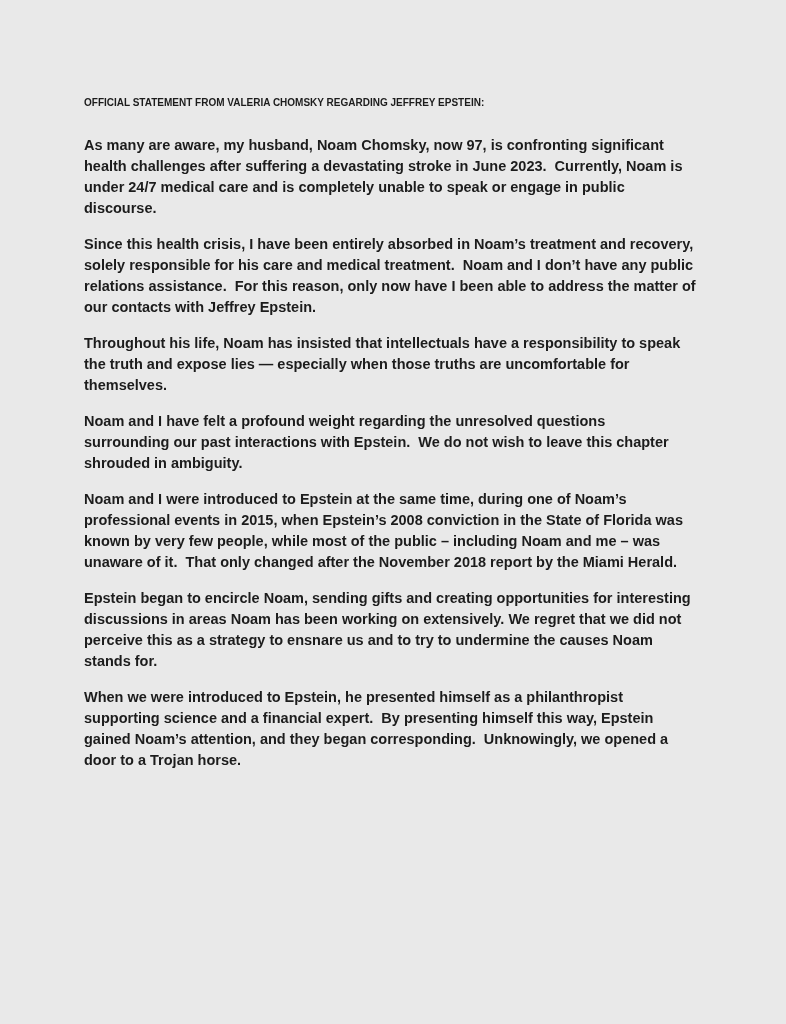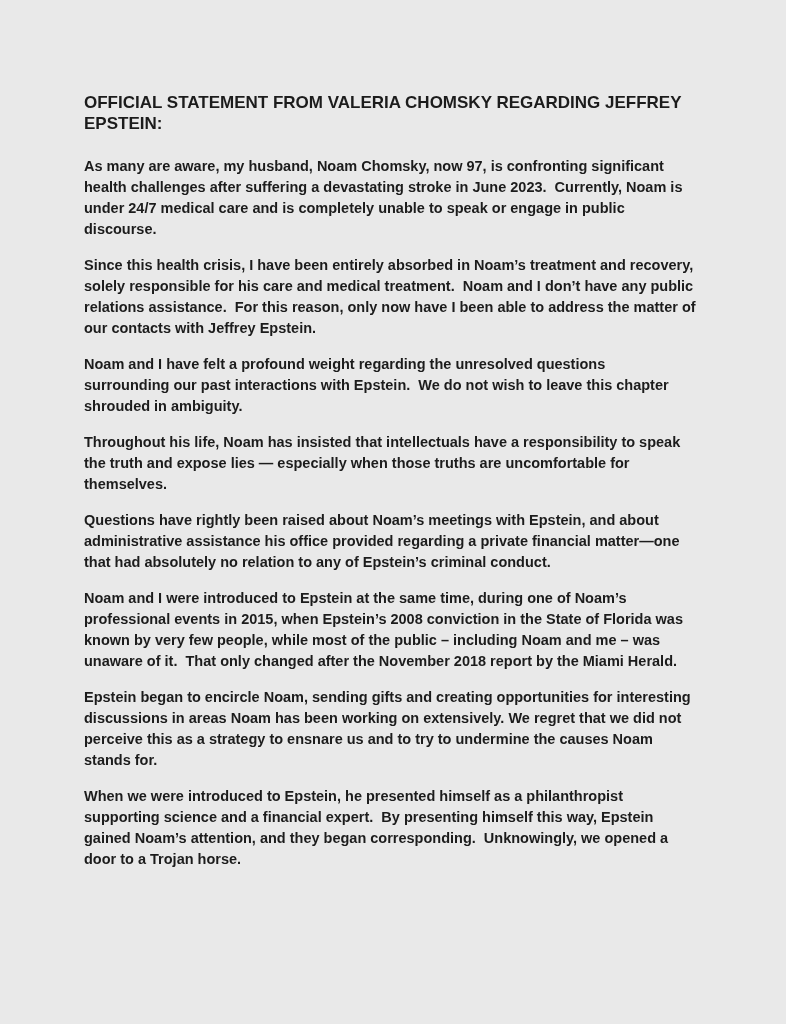--- a/index.html
+++ b/index.html
@@ -26,7 +26,7 @@
   .statement-title {
     margin: 0 0 22px 0;
     white-space: pre-wrap;
-    font-size: 17px;
+    font-size: 10px;
     font-weight: 600;
   }
   .statement-paragraph {

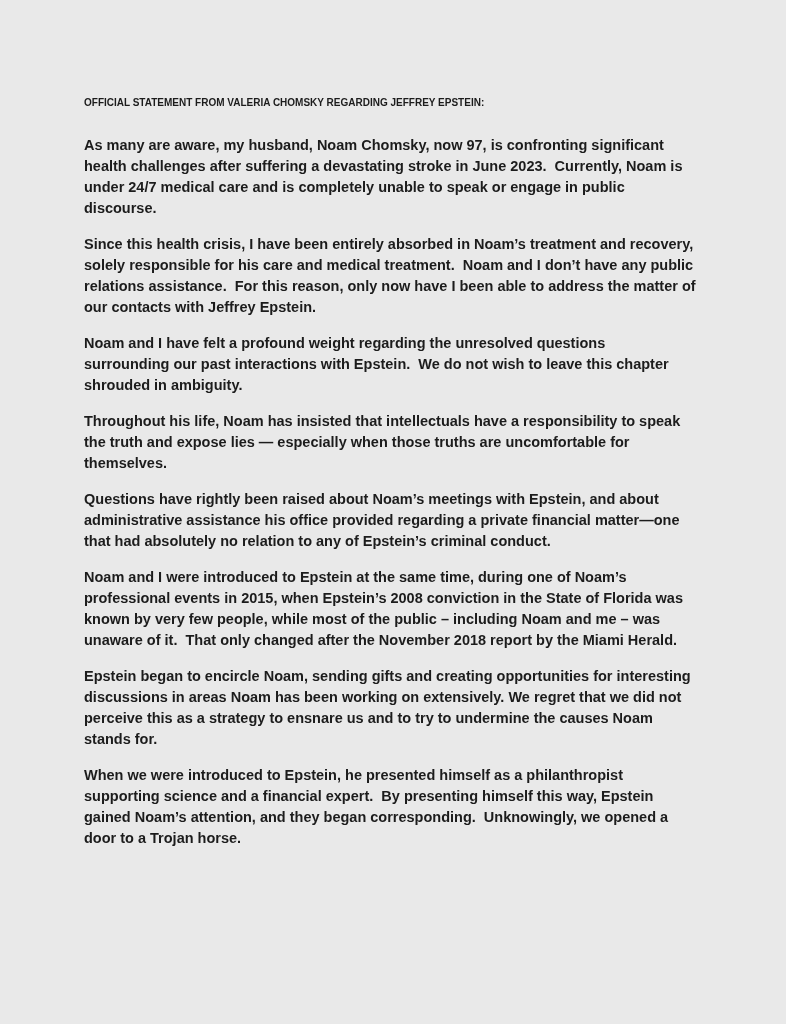--- a/index.html
+++ b/index.html
@@ -49,12 +49,12 @@
 solely responsible for his care and medical treatment.  Noam and I don’t have any public
 relations assistance.  For this reason, only now have I been able to address the matter of
 our contacts with Jeffrey Epstein.</p>
+  <p class="statement-paragraph">Throughout his life, Noam has insisted that intellectuals have a responsibility to speak
+the truth and expose lies — especially when those truths are uncomfortable for
+themselves.</p>
   <p class="statement-paragraph">Noam and I have felt a profound weight regarding the unresolved questions
 surrounding our past interactions with Epstein.  We do not wish to leave this chapter
 shrouded in ambiguity.</p>
-  <p class="statement-paragraph">Throughout his life, Noam has insisted that intellectuals have a responsibility to speak
-the truth and expose lies — especially when those truths are uncomfortable for
-themselves.</p>
   <p class="statement-paragraph">Questions have rightly been raised about Noam’s meetings with Epstein, and about
 administrative assistance his office provided regarding a private financial matter—one
 that had absolutely no relation to any of Epstein’s criminal conduct.</p>

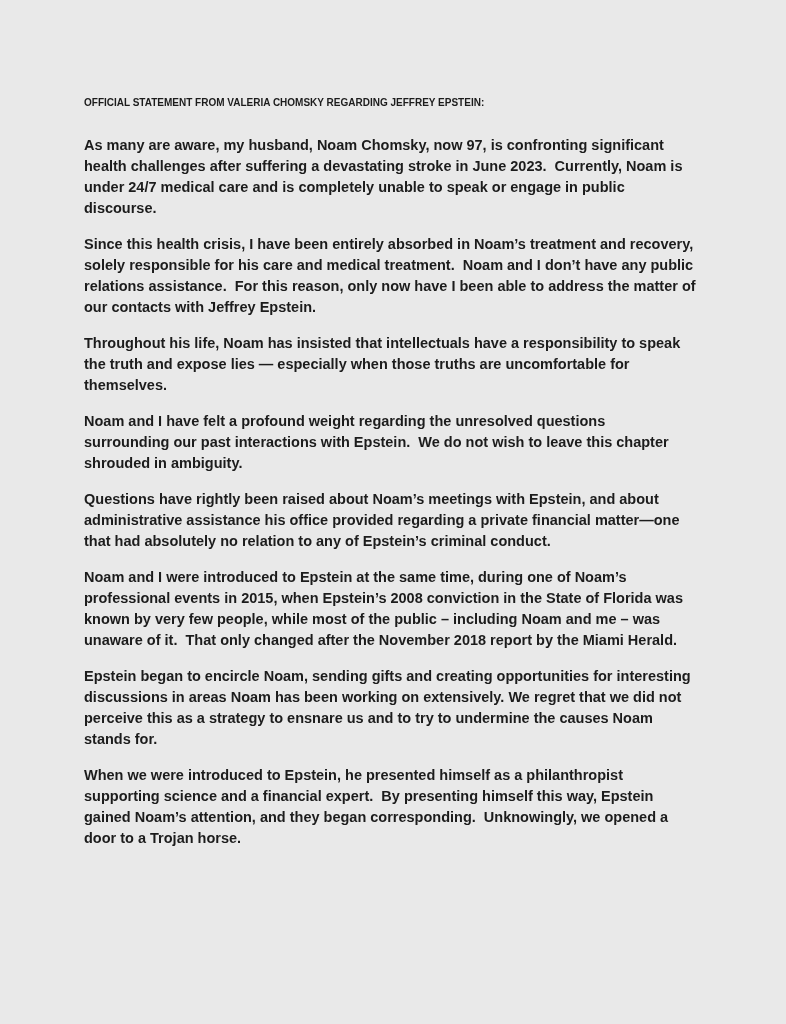--- a/index.html
+++ b/index.html
@@ -55,9 +55,6 @@
   <p class="statement-paragraph">Noam and I have felt a profound weight regarding the unresolved questions
 surrounding our past interactions with Epstein.  We do not wish to leave this chapter
 shrouded in ambiguity.</p>
-  <p class="statement-paragraph">Questions have rightly been raised about Noam’s meetings with Epstein, and about
-administrative assistance his office provided regarding a private financial matter—one
-that had absolutely no relation to any of Epstein’s criminal conduct.</p>
   <p class="statement-paragraph">Noam and I were introduced to Epstein at the same time, during one of Noam’s
 professional events in 2015, when Epstein’s 2008 conviction in the State of Florida was
 known by very few people, while most of the public – including Noam and me – was

